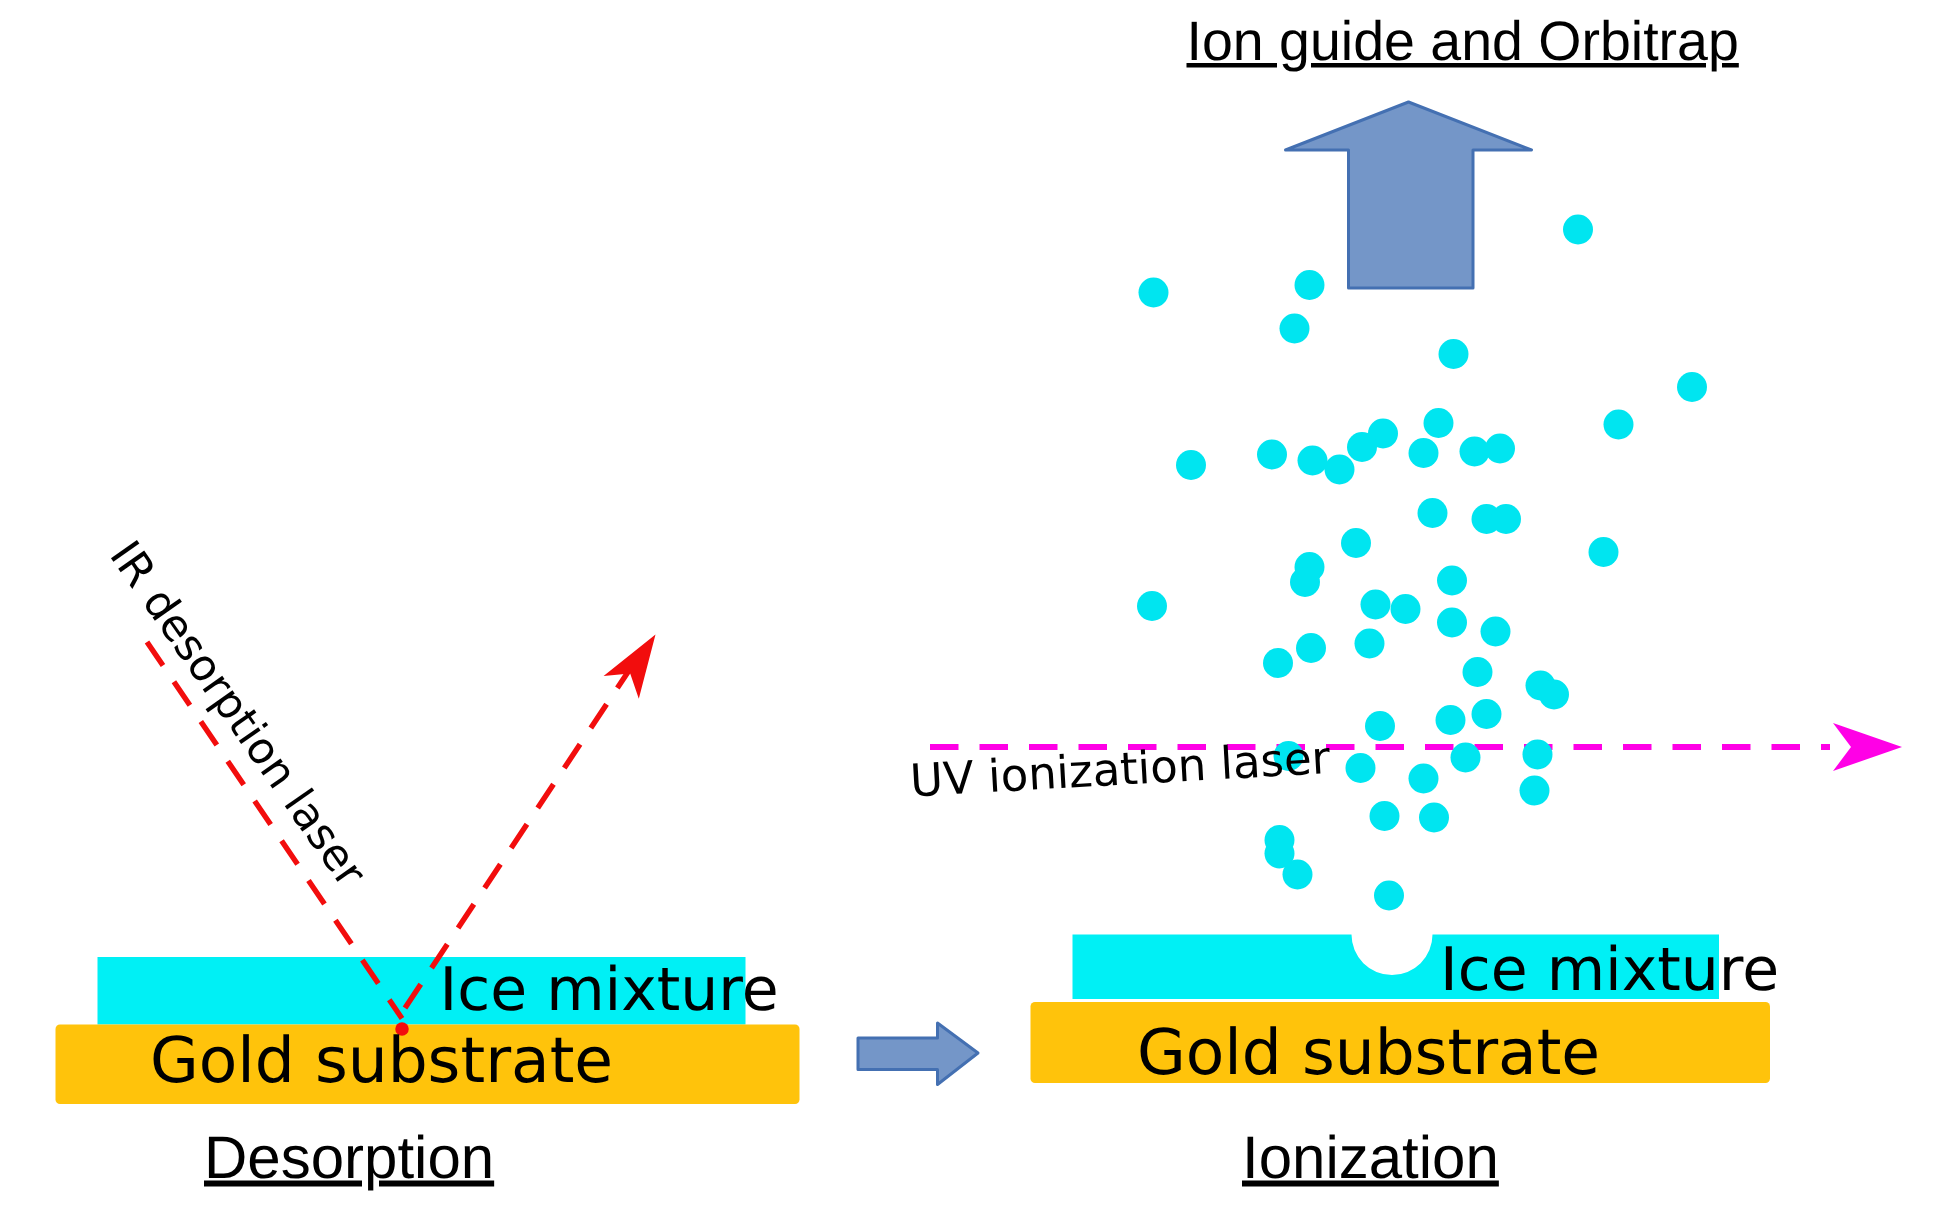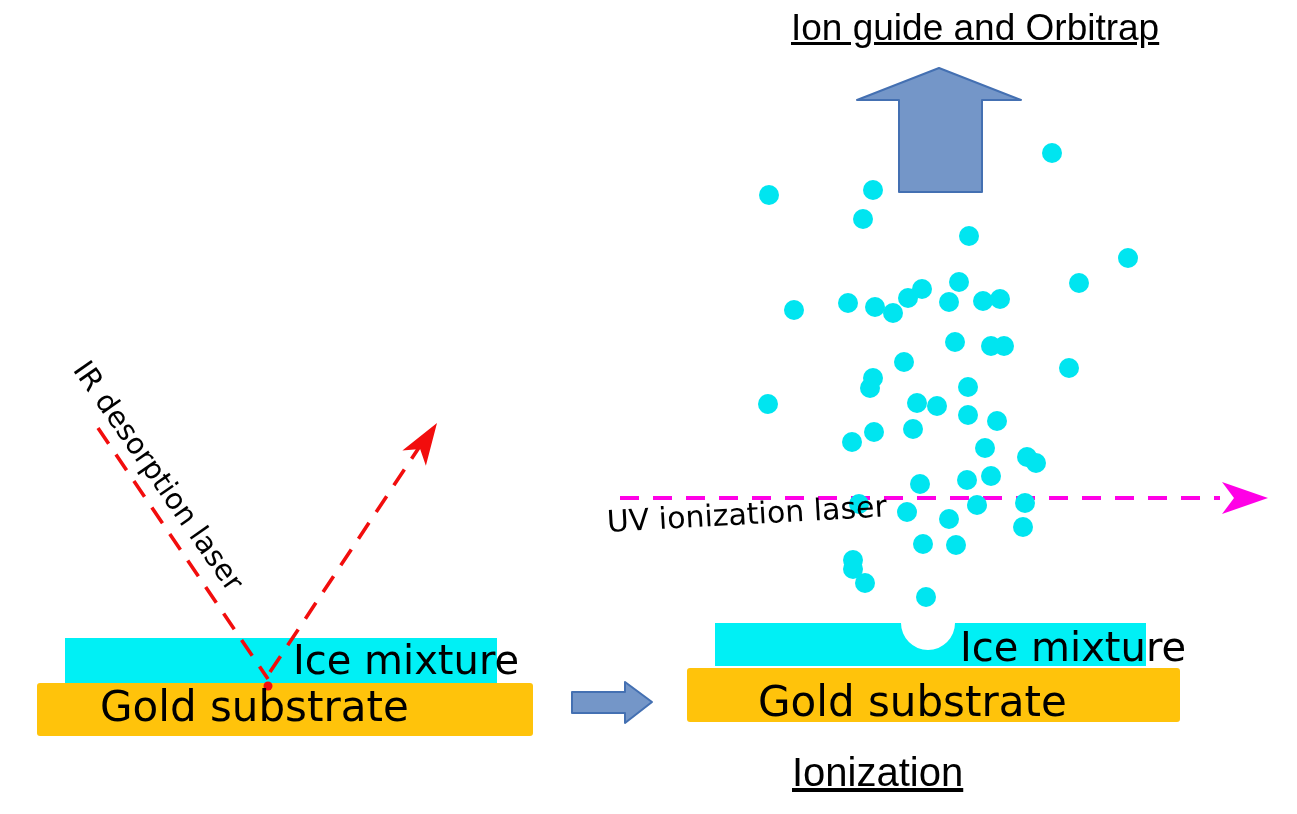--- a/index.html
+++ b/index.html
@@ -130,6 +130,7 @@
   <div class="label sci" id="ir-laser-label">IR desorption laser</div>
   <div class="label sci" id="left-ice-label">Ice mixture</div>
   <div class="label sci" id="left-substrate-label">Gold substrate</div>
+  <div class="label cap" id="desorption-caption">Desorption</div>
 
   <div class="label cap" id="ion-guide-label">Ion guide and Orbitrap</div>
   <div class="label sci" id="uv-laser-label">UV ionization laser</div>

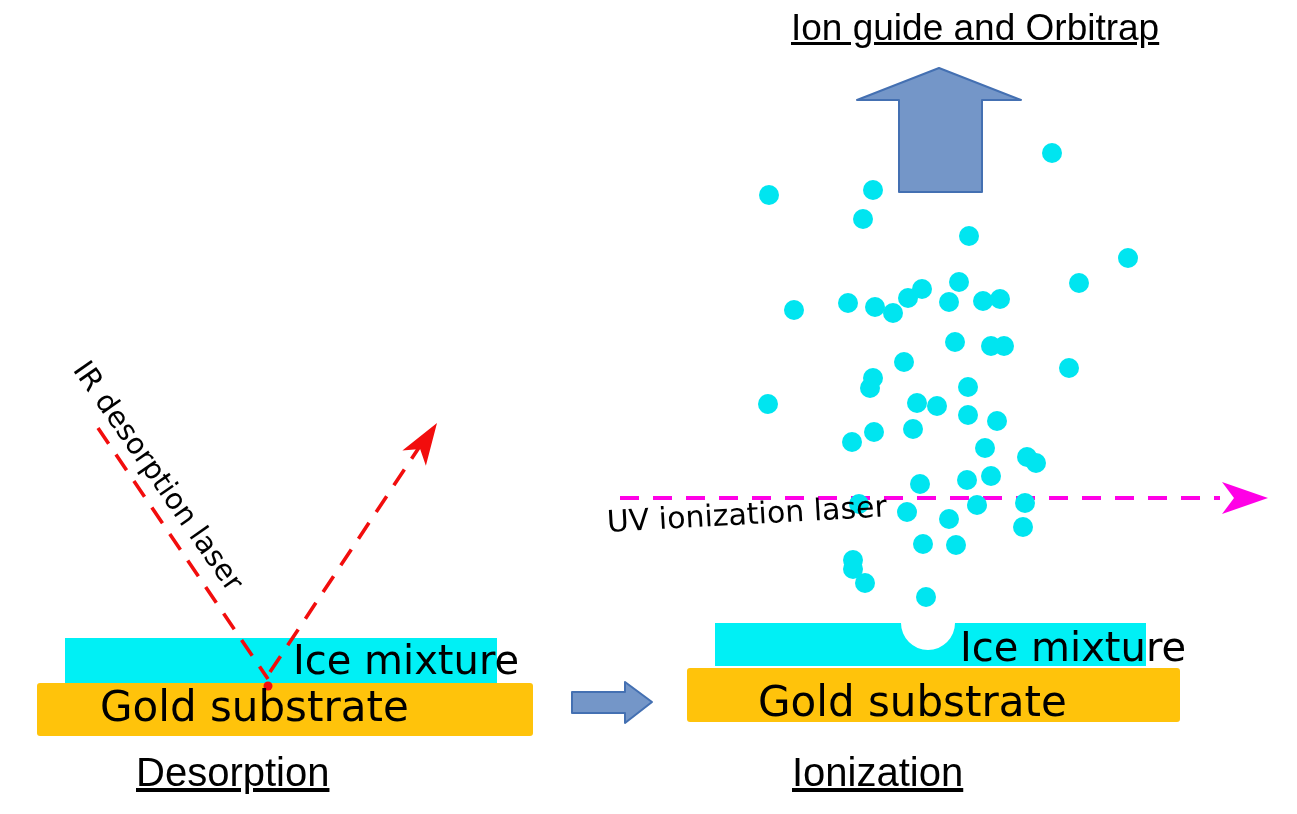--- a/index.html
+++ b/index.html
@@ -45,7 +45,7 @@
   #right-ice-label{left:960px;top:627px;font-size:40px;}
   #right-substrate-label{left:758px;top:681px;font-size:42px;}
   #desorption-caption{left:136px;top:752px;font-size:40px;}
-  #ionization-caption{left:792px;top:752px;font-size:40px;}
+  #ionization-caption{left:828px;top:752px;font-size:40px;}
 </style>
 </head>
 <body>

